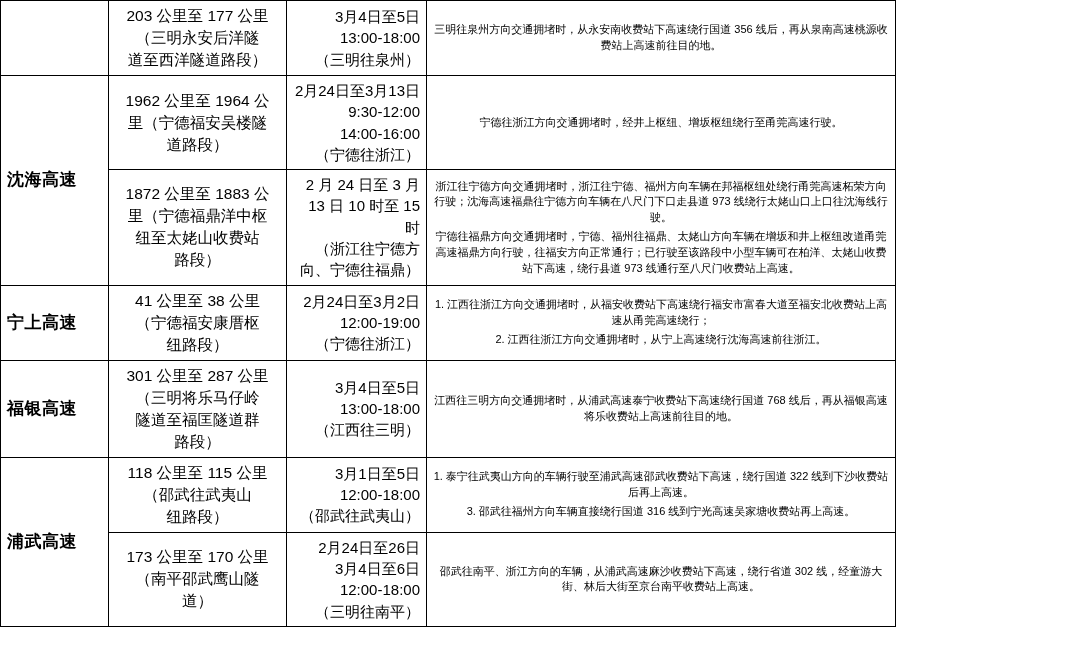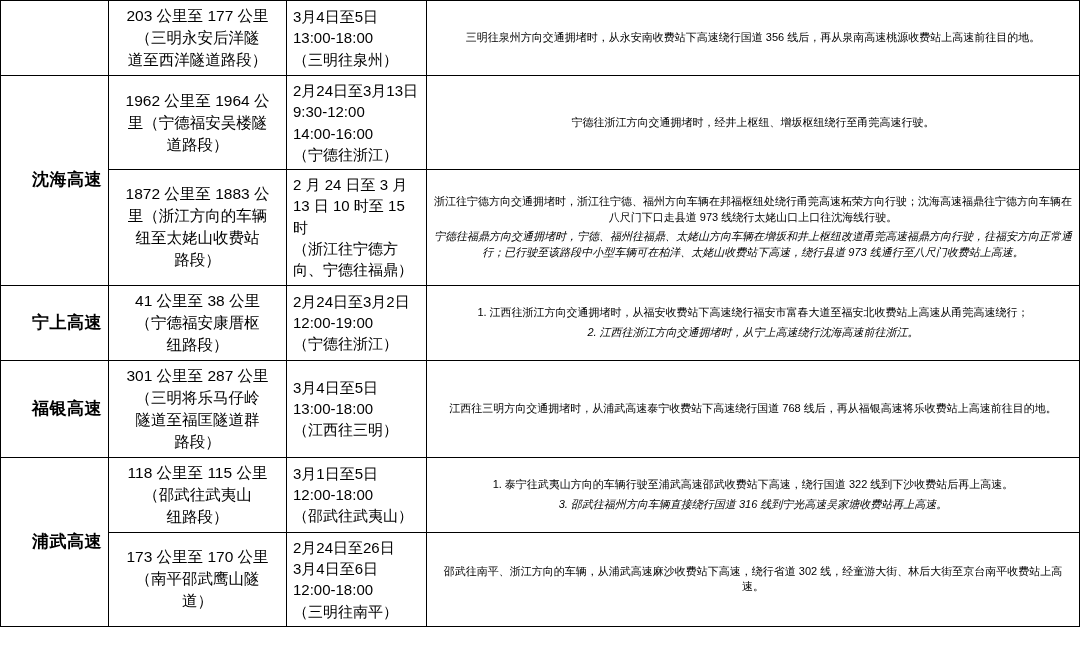--- a/index.html
+++ b/index.html
@@ -17,7 +17,7 @@
   table.hwy-table {
     border-collapse: collapse;
     table-layout: fixed;
-    width: 1080px;
+    width: 896px;
     border: 1px solid #000;
   }
   table.hwy-table td {

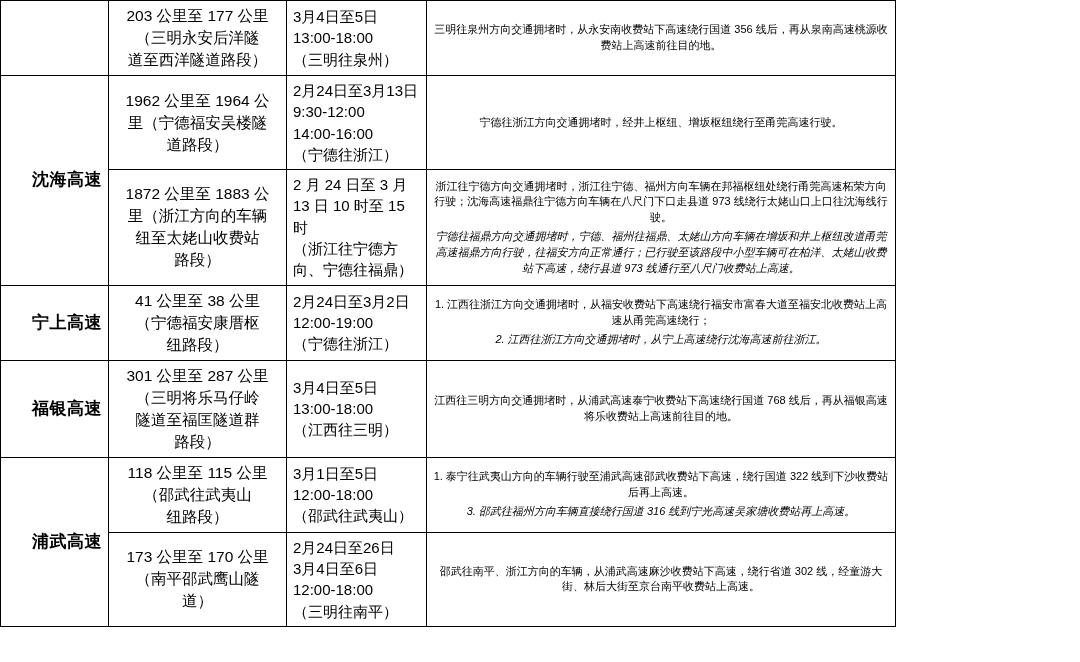--- a/index.html
+++ b/index.html
@@ -41,7 +41,7 @@
   }
   td.col-time {
     width: 140px;
-    text-align: left;
+    text-align: right;
     font-size: 15px;
   }
   td.col-desc {

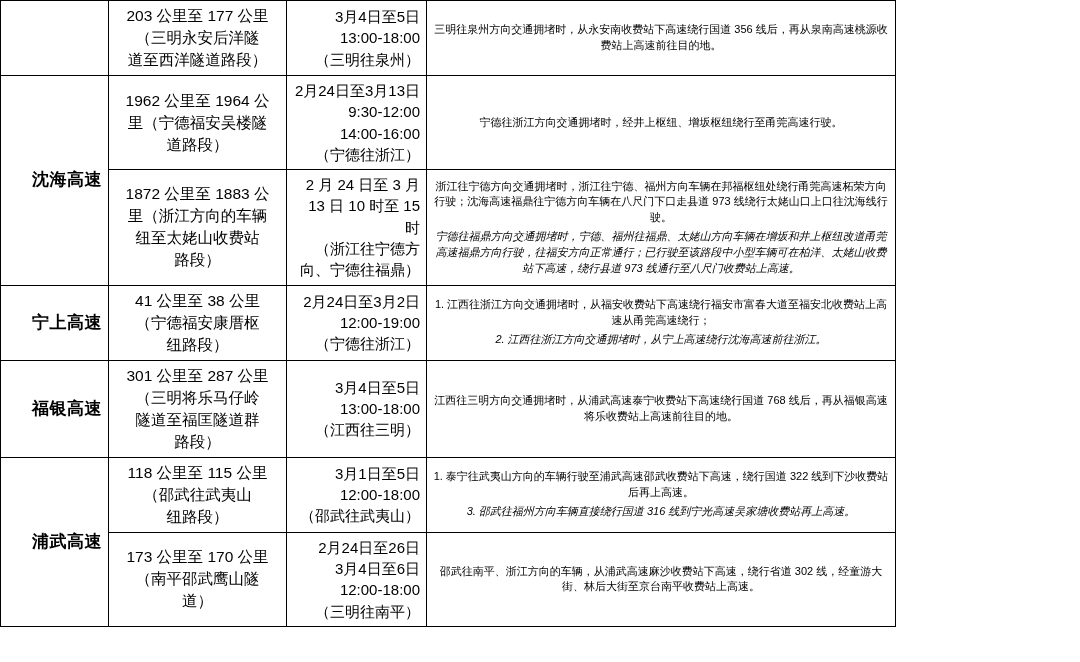--- a/index.html
+++ b/index.html
@@ -29,7 +29,7 @@
   }
   td.col-road {
     width: 108px;
-    text-align: right;
+    text-align: left;
     font-size: 17px;
     font-weight: 700;
     letter-spacing: 0.5px;

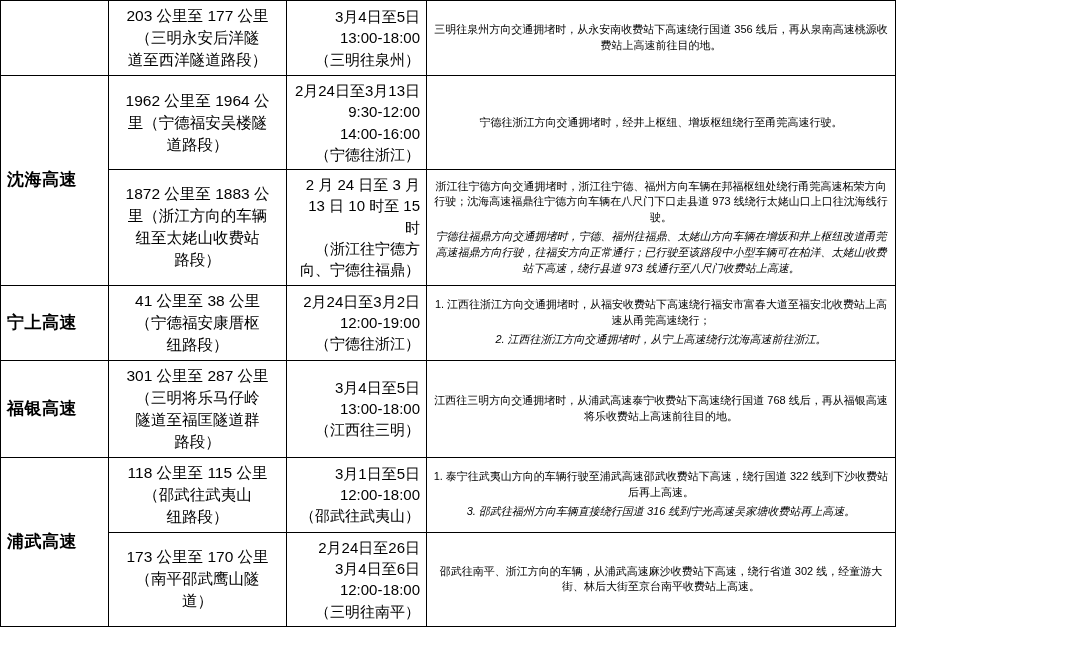--- a/index.html
+++ b/index.html
@@ -108,7 +108,7 @@
     <tr>
       <td class="col-section">
         <span class="sec-line">1872 公里至 1883 公</span>
-        <span class="sec-line">里（浙江方向的车辆</span>
+        <span class="sec-line">里（宁德福鼎洋中枢</span>
         <span class="sec-line">纽至太姥山收费站</span>
         <span class="sec-line">路段）</span>
       </td>

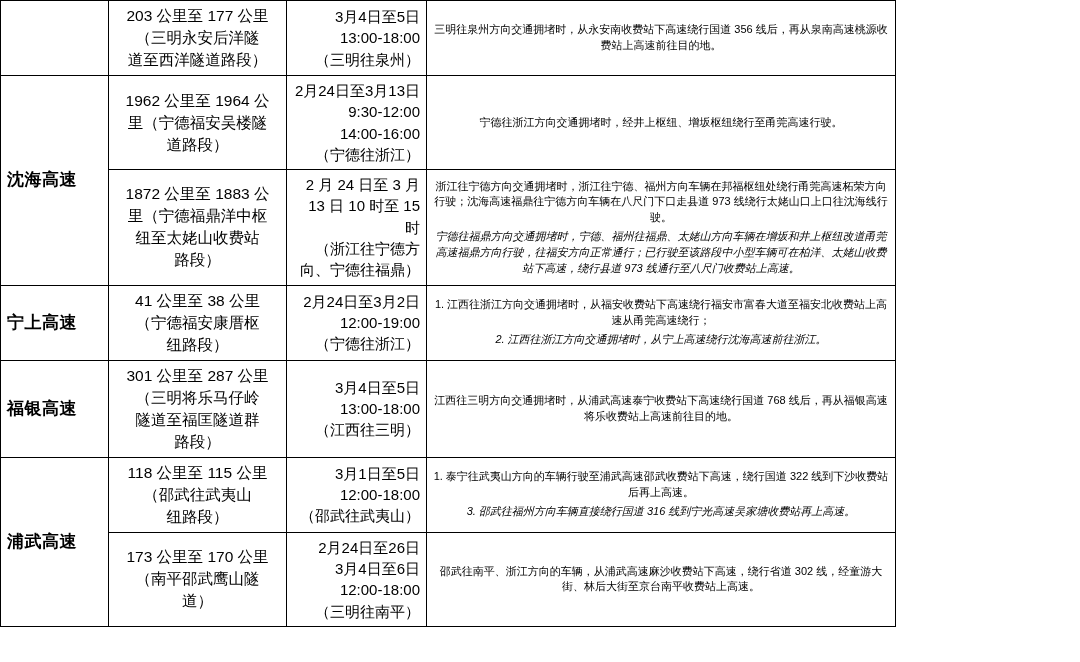--- a/index.html
+++ b/index.html
@@ -55,7 +55,6 @@
   }
   .desc-p + .desc-p {
     margin-top: 4px;
-    font-style: italic;
   }
   .time-line {
     display: block;

